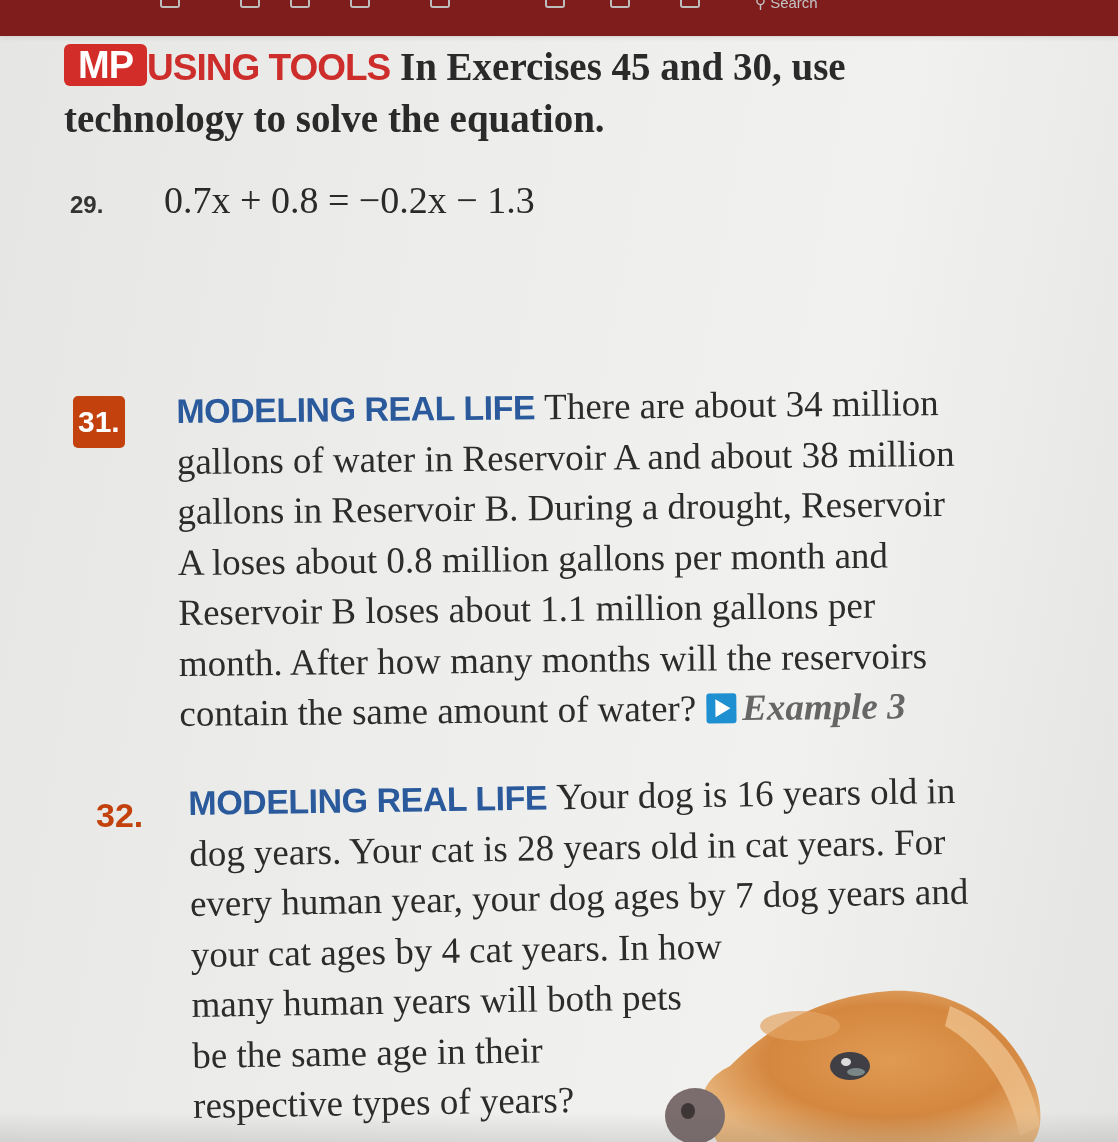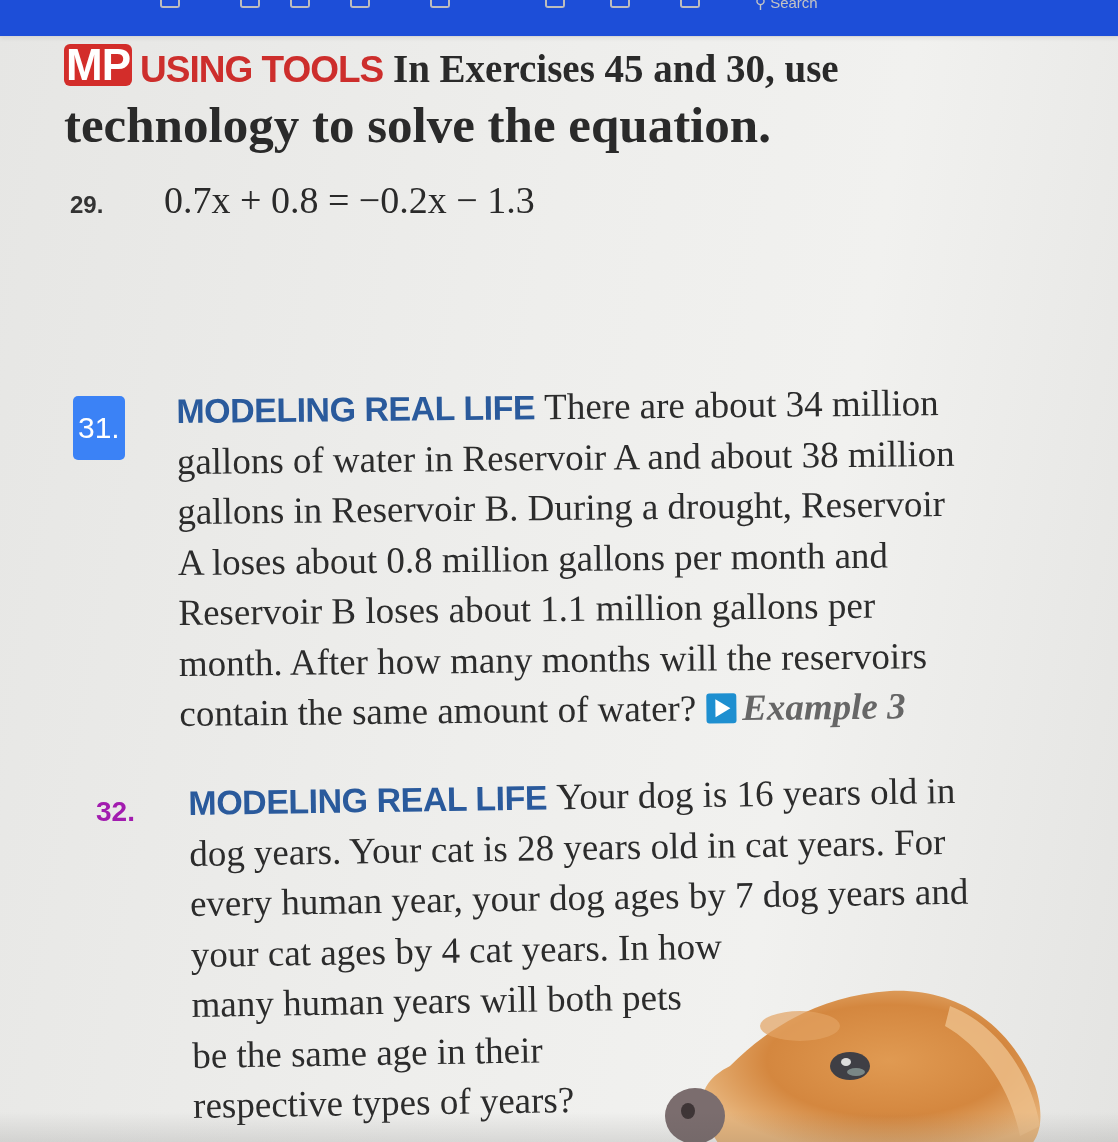--- a/index.html
+++ b/index.html
@@ -10,7 +10,7 @@
     }
     .toolbar {
       position: absolute; left: 0; top: 0; width: 1118px; height: 36px;
-      background: #1d4ed8; border-bottom: 1px solid #d7d7d7;
+      background: #7f1d1d; border-bottom: 1px solid #d7d7d7;
       box-shadow: 0 2px 4px rgba(0,0,0,0.06);
     }
     .tb-icon { position: absolute; top: -6px; width: 16px; height: 12px; border: 2px solid #bdbdbd; border-top: none; border-radius: 0 0 3px 3px; }

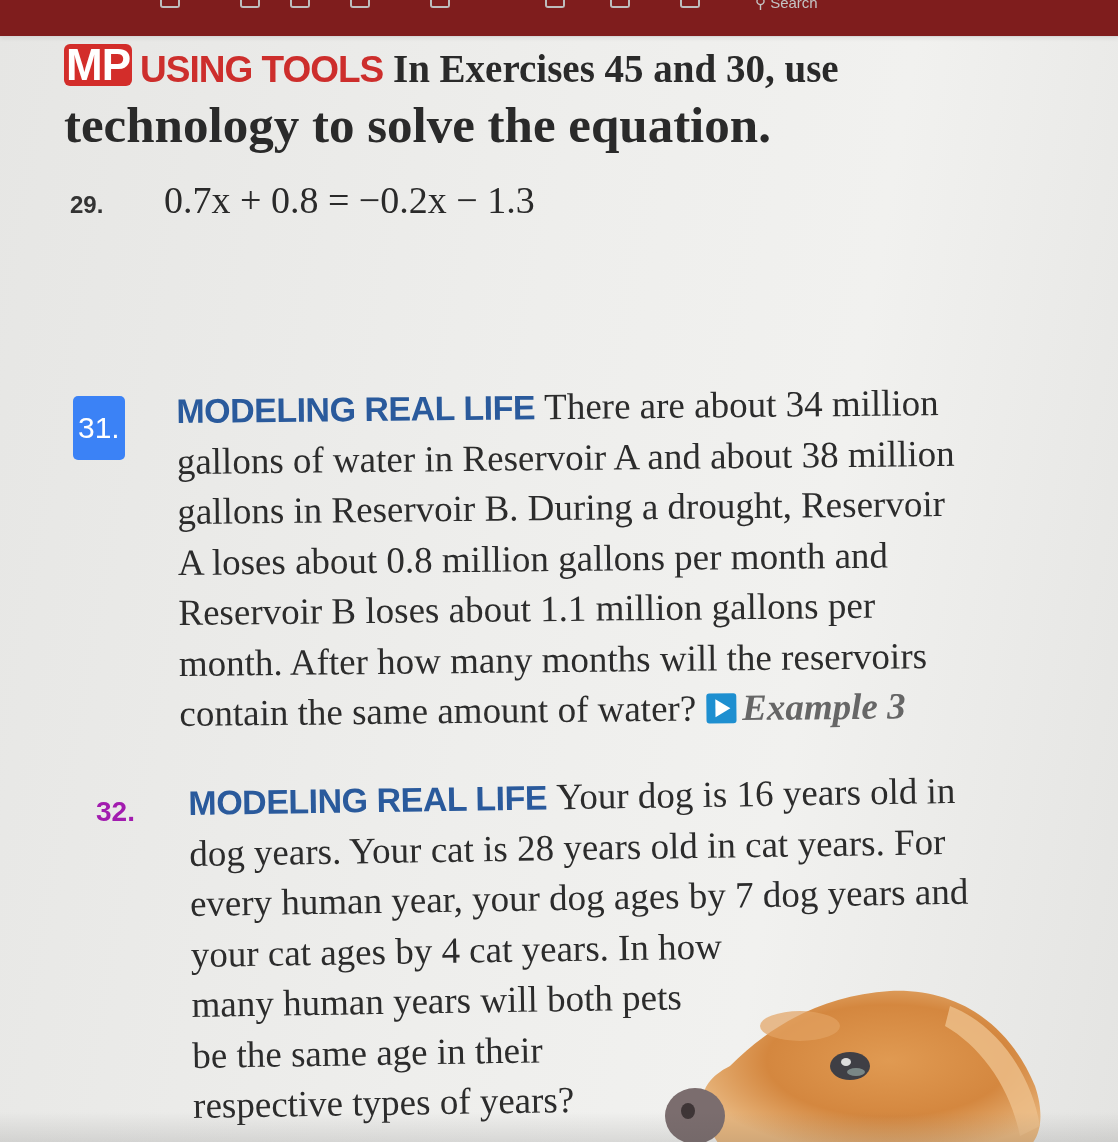--- a/index.html
+++ b/index.html
@@ -20,8 +20,8 @@
     .header-line { position: absolute; left: 64px; top: 8px; font-size: 39px; font-weight: bold; white-space: nowrap; }
     .mp-badge {
       display: inline-block; background: #d32d2a; color: #ffffff;
-      font-family: "Liberation Sans", sans-serif; font-weight: bold; font-size: 44px;
-      padding: 0 2px; border-radius: 6px; line-height: 42px; vertical-align: 2px; letter-spacing: -1px; text-align: center;
+      font-family: "Liberation Sans", sans-serif; font-weight: bold; font-size: 38px;
+      padding: 0 14px; border-radius: 6px; line-height: 42px; vertical-align: 2px; letter-spacing: -1px; text-align: center;
     }
     .using-tools { font-family: "Liberation Sans", sans-serif; color: #cd2e2c; font-weight: bold; font-size: 37px; letter-spacing: -1px; margin-left: 8px; }
     .header-line2 { position: absolute; left: 64px; top: 60px; font-size: 51px; font-weight: bold; }

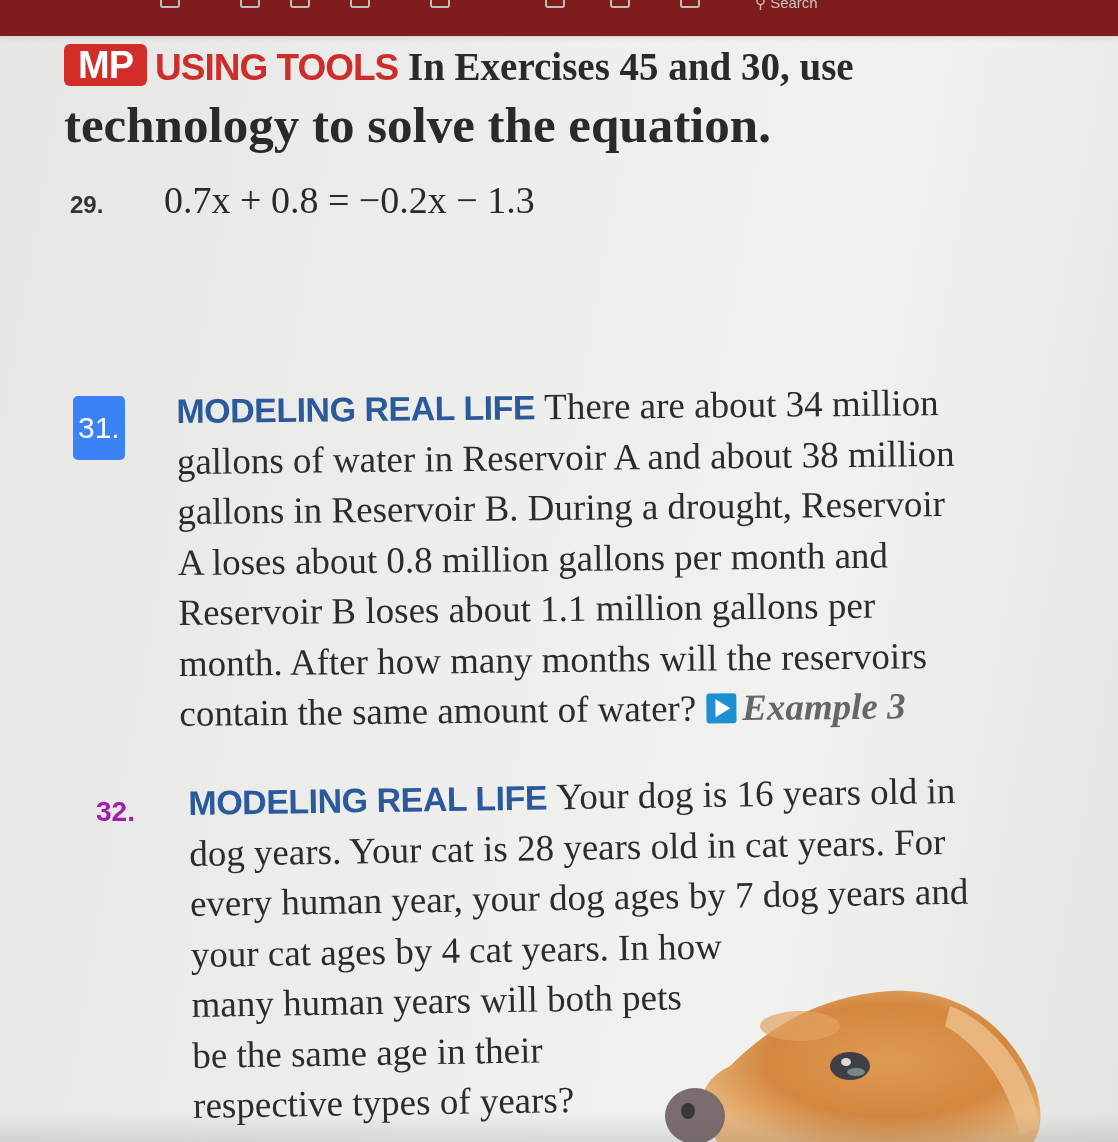--- a/index.html
+++ b/index.html
@@ -23,7 +23,7 @@
       font-family: "Liberation Sans", sans-serif; font-weight: bold; font-size: 38px;
       padding: 0 14px; border-radius: 6px; line-height: 42px; vertical-align: 2px; letter-spacing: -1px; text-align: center;
     }
-    .using-tools { font-family: "Liberation Sans", sans-serif; color: #cd2e2c; font-weight: bold; font-size: 37px; letter-spacing: -1px; margin-left: 8px; }
+    .using-tools { font-family: "Liberation Sans", sans-serif; color: #cd2e2c; font-weight: bold; font-size: 37px; letter-spacing: -1px; }
     .header-line2 { position: absolute; left: 64px; top: 60px; font-size: 51px; font-weight: bold; }
 
     .exercise { position: absolute; left: 70px; font-size: 38px; white-space: nowrap; }

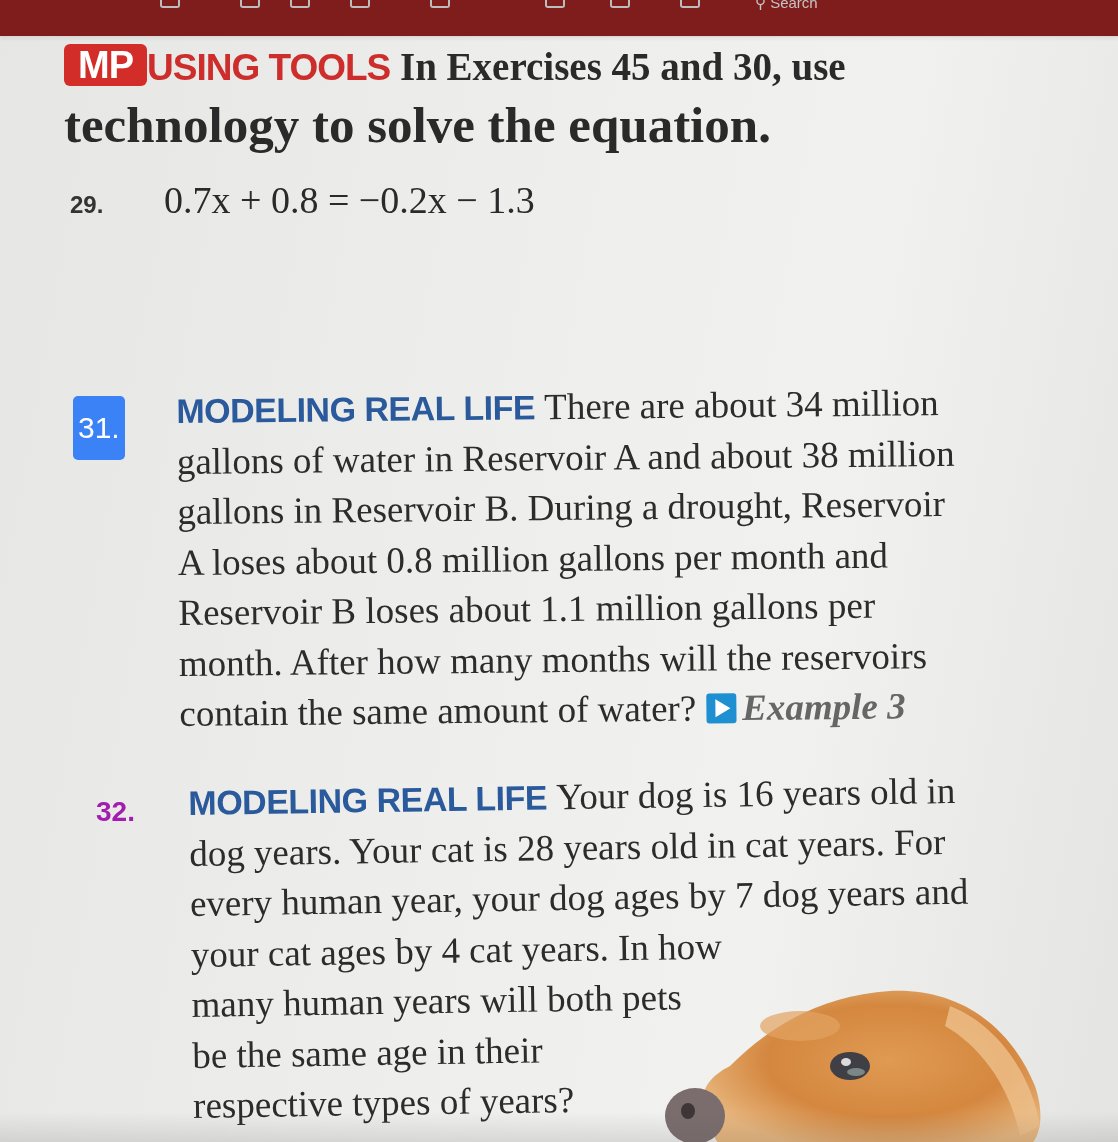--- a/index.html
+++ b/index.html
@@ -24,7 +24,7 @@
       padding: 0 14px; border-radius: 6px; line-height: 42px; vertical-align: 2px; letter-spacing: -1px; text-align: center;
     }
     .using-tools { font-family: "Liberation Sans", sans-serif; color: #cd2e2c; font-weight: bold; font-size: 37px; letter-spacing: -1px; }
-    .header-line2 { position: absolute; left: 64px; top: 60px; font-size: 51px; font-weight: bold; }
+    .header-line2 { position: absolute; left: 64px; top: 60px; font-size: 39px; font-weight: bold; }
 
     .exercise { position: absolute; left: 70px; font-size: 38px; white-space: nowrap; }
     .ex-num { font-family: "Liberation Sans", sans-serif; font-weight: bold; color: #333; font-size: 24px; display: inline-block; width: 94px; }

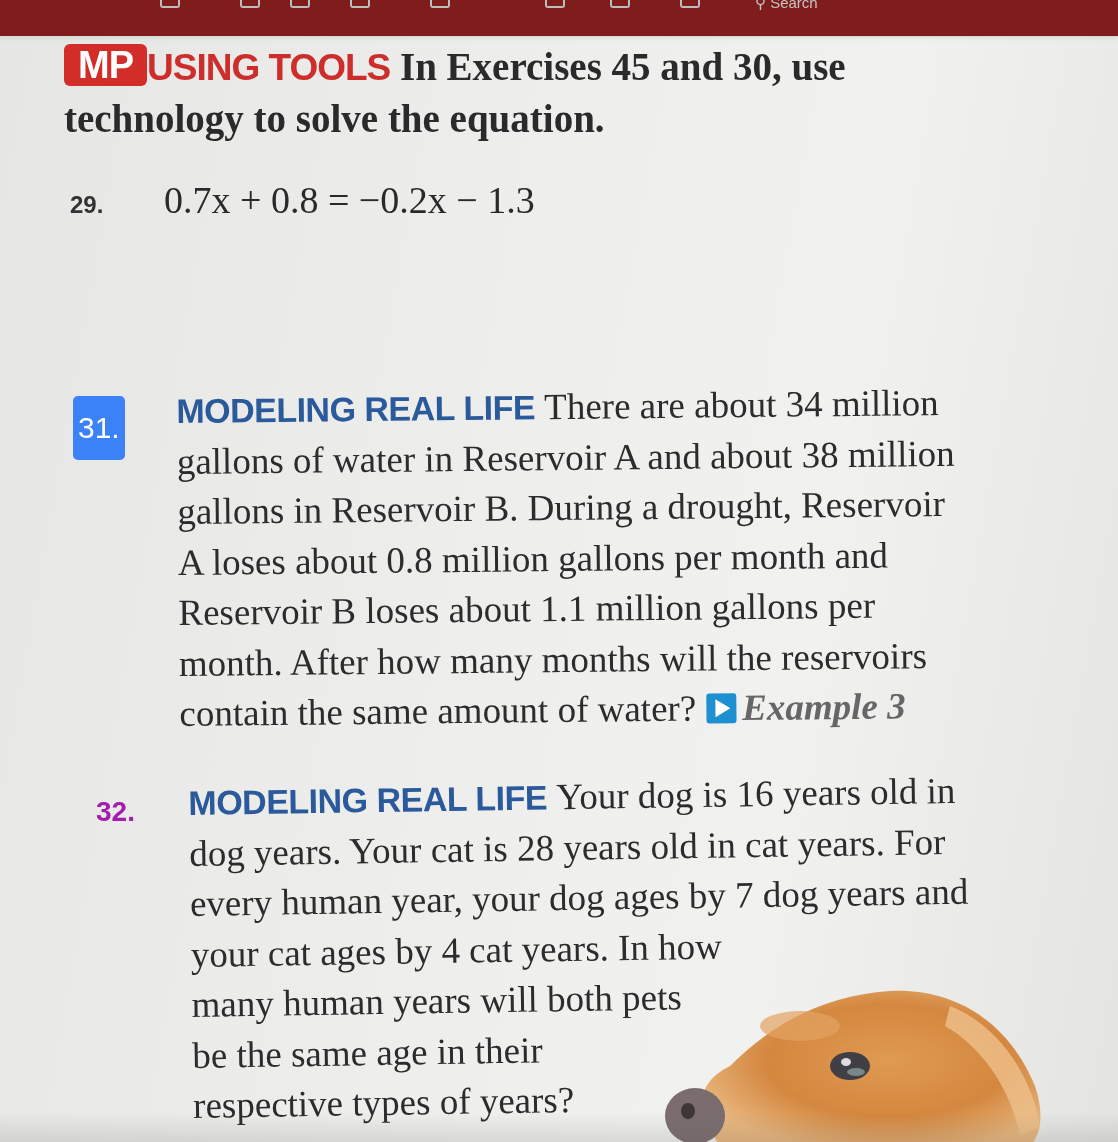--- a/index.html
+++ b/index.html
@@ -31,8 +31,8 @@
 
     .ex31-num {
       position: absolute; left: 73px; top: 360px;
-      background: #3b82f6; color: #fff; font-family: "Liberation Sans", sans-serif; font-weight: normal;
-      font-size: 30px; padding: 12px 5px; border-radius: 5px; line-height: 40px;
+      background: #c2410c; color: #fff; font-family: "Liberation Sans", sans-serif; font-weight: bold;
+      font-size: 30px; padding: 6px 5px; border-radius: 5px; line-height: 40px;
     }
     .ex-block { position: absolute; font-size: 37px; line-height: 50.5px; color: #2c2c2c; }
     .ex-block .lead { font-family: "Liberation Sans", sans-serif; font-weight: bold; color: #2a5a9c; font-size: 34px; letter-spacing: -0.5px; }

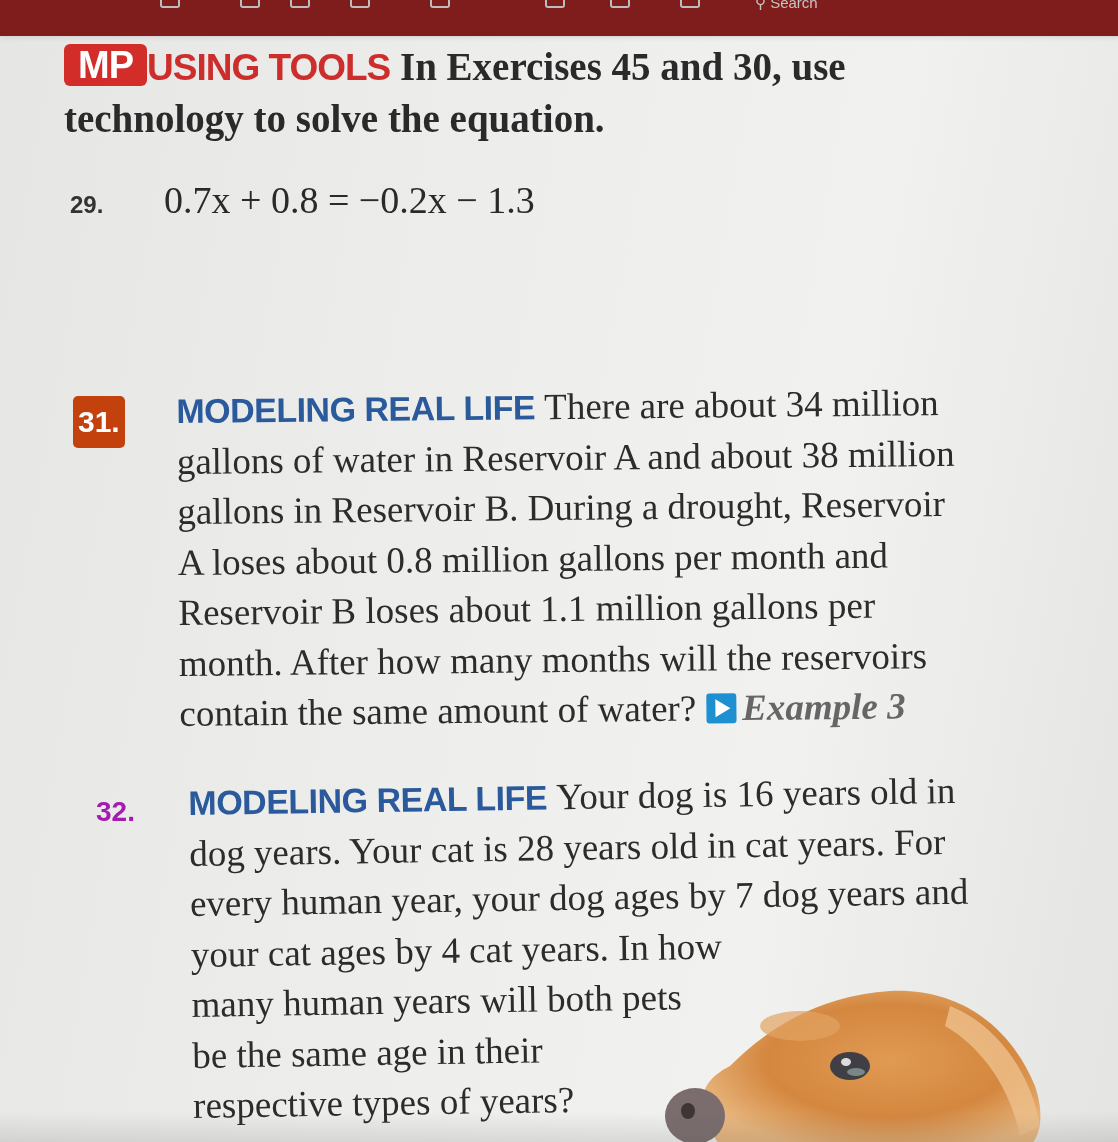--- a/index.html
+++ b/index.html
@@ -38,7 +38,7 @@
     .ex-block .lead { font-family: "Liberation Sans", sans-serif; font-weight: bold; color: #2a5a9c; font-size: 34px; letter-spacing: -0.5px; }
     .ex31 { left: 176px; top: 350px; width: 900px; transform: rotate(-0.6deg); transform-origin: left top; }
     .ex32 { left: 188px; top: 742px; width: 880px; transform: rotate(-0.9deg); transform-origin: left top; }
-    .ex32-num { position: absolute; left: 96px; top: 760px; font-family: "Liberation Sans", sans-serif; font-weight: bold; font-size: 28px; color: #a21caf; }
+    .ex32-num { position: absolute; left: 96px; top: 760px; font-family: "Liberation Sans", sans-serif; font-weight: bold; font-size: 34px; color: #c2410c; }
     .play-icon {
       display: inline-block; width: 30px; height: 30px; background: #1e8fd0; border-radius: 3px;
       vertical-align: -3px; position: relative; margin: 0 6px 0 10px;

